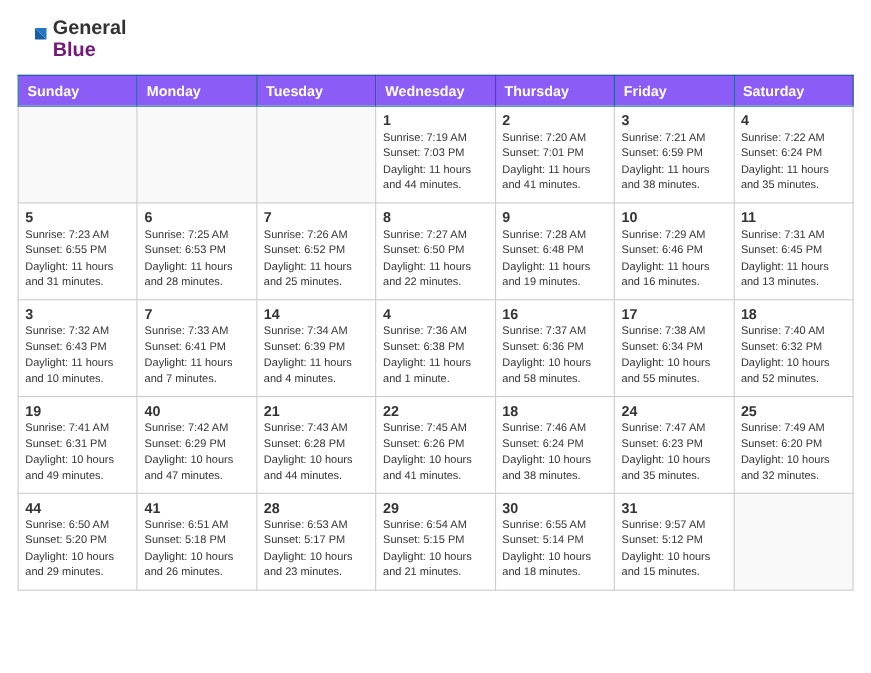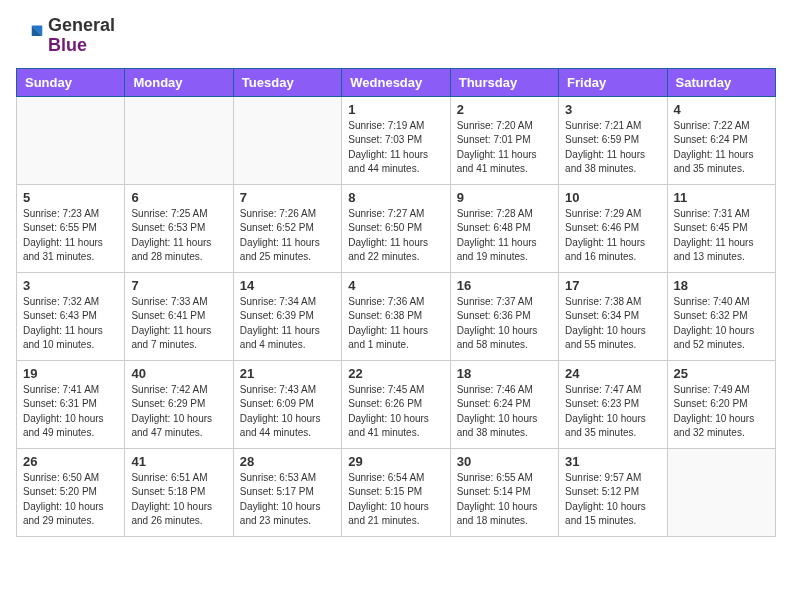--- a/index.html
+++ b/index.html
@@ -249,7 +249,7 @@
         <td>
           <span class="day-num">21</span>
           <div class="day-info">Sunrise: 7:43 AM
-Sunset: 6:09 PM
+Sunset: 6:28 PM
 Daylight: 10 hours and 44 minutes.</div>
         </td>
         <td>

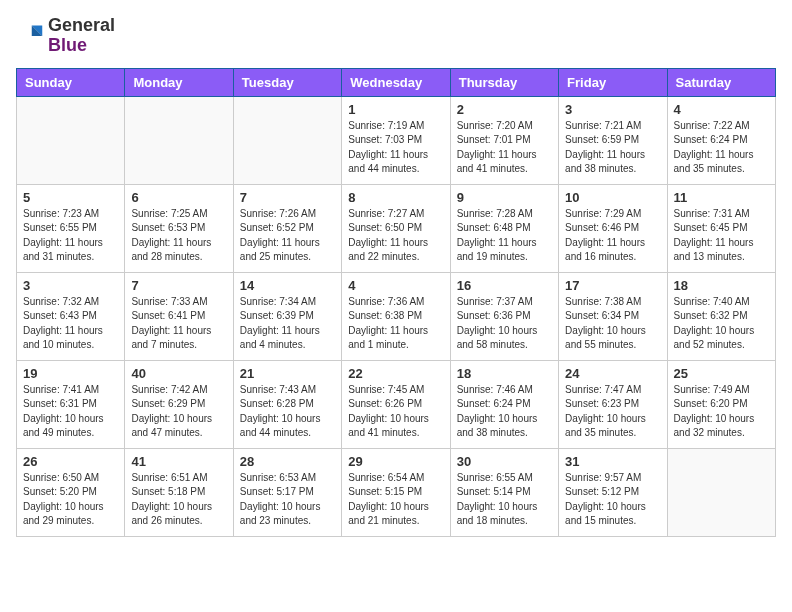--- a/index.html
+++ b/index.html
@@ -279,7 +279,7 @@
       </tr>
       <tr>
         <td>
-          <span class="day-num">26</span>
+          <span class="day-num">44</span>
           <div class="day-info">Sunrise: 6:50 AM
 Sunset: 5:20 PM
 Daylight: 10 hours and 29 minutes.</div>

